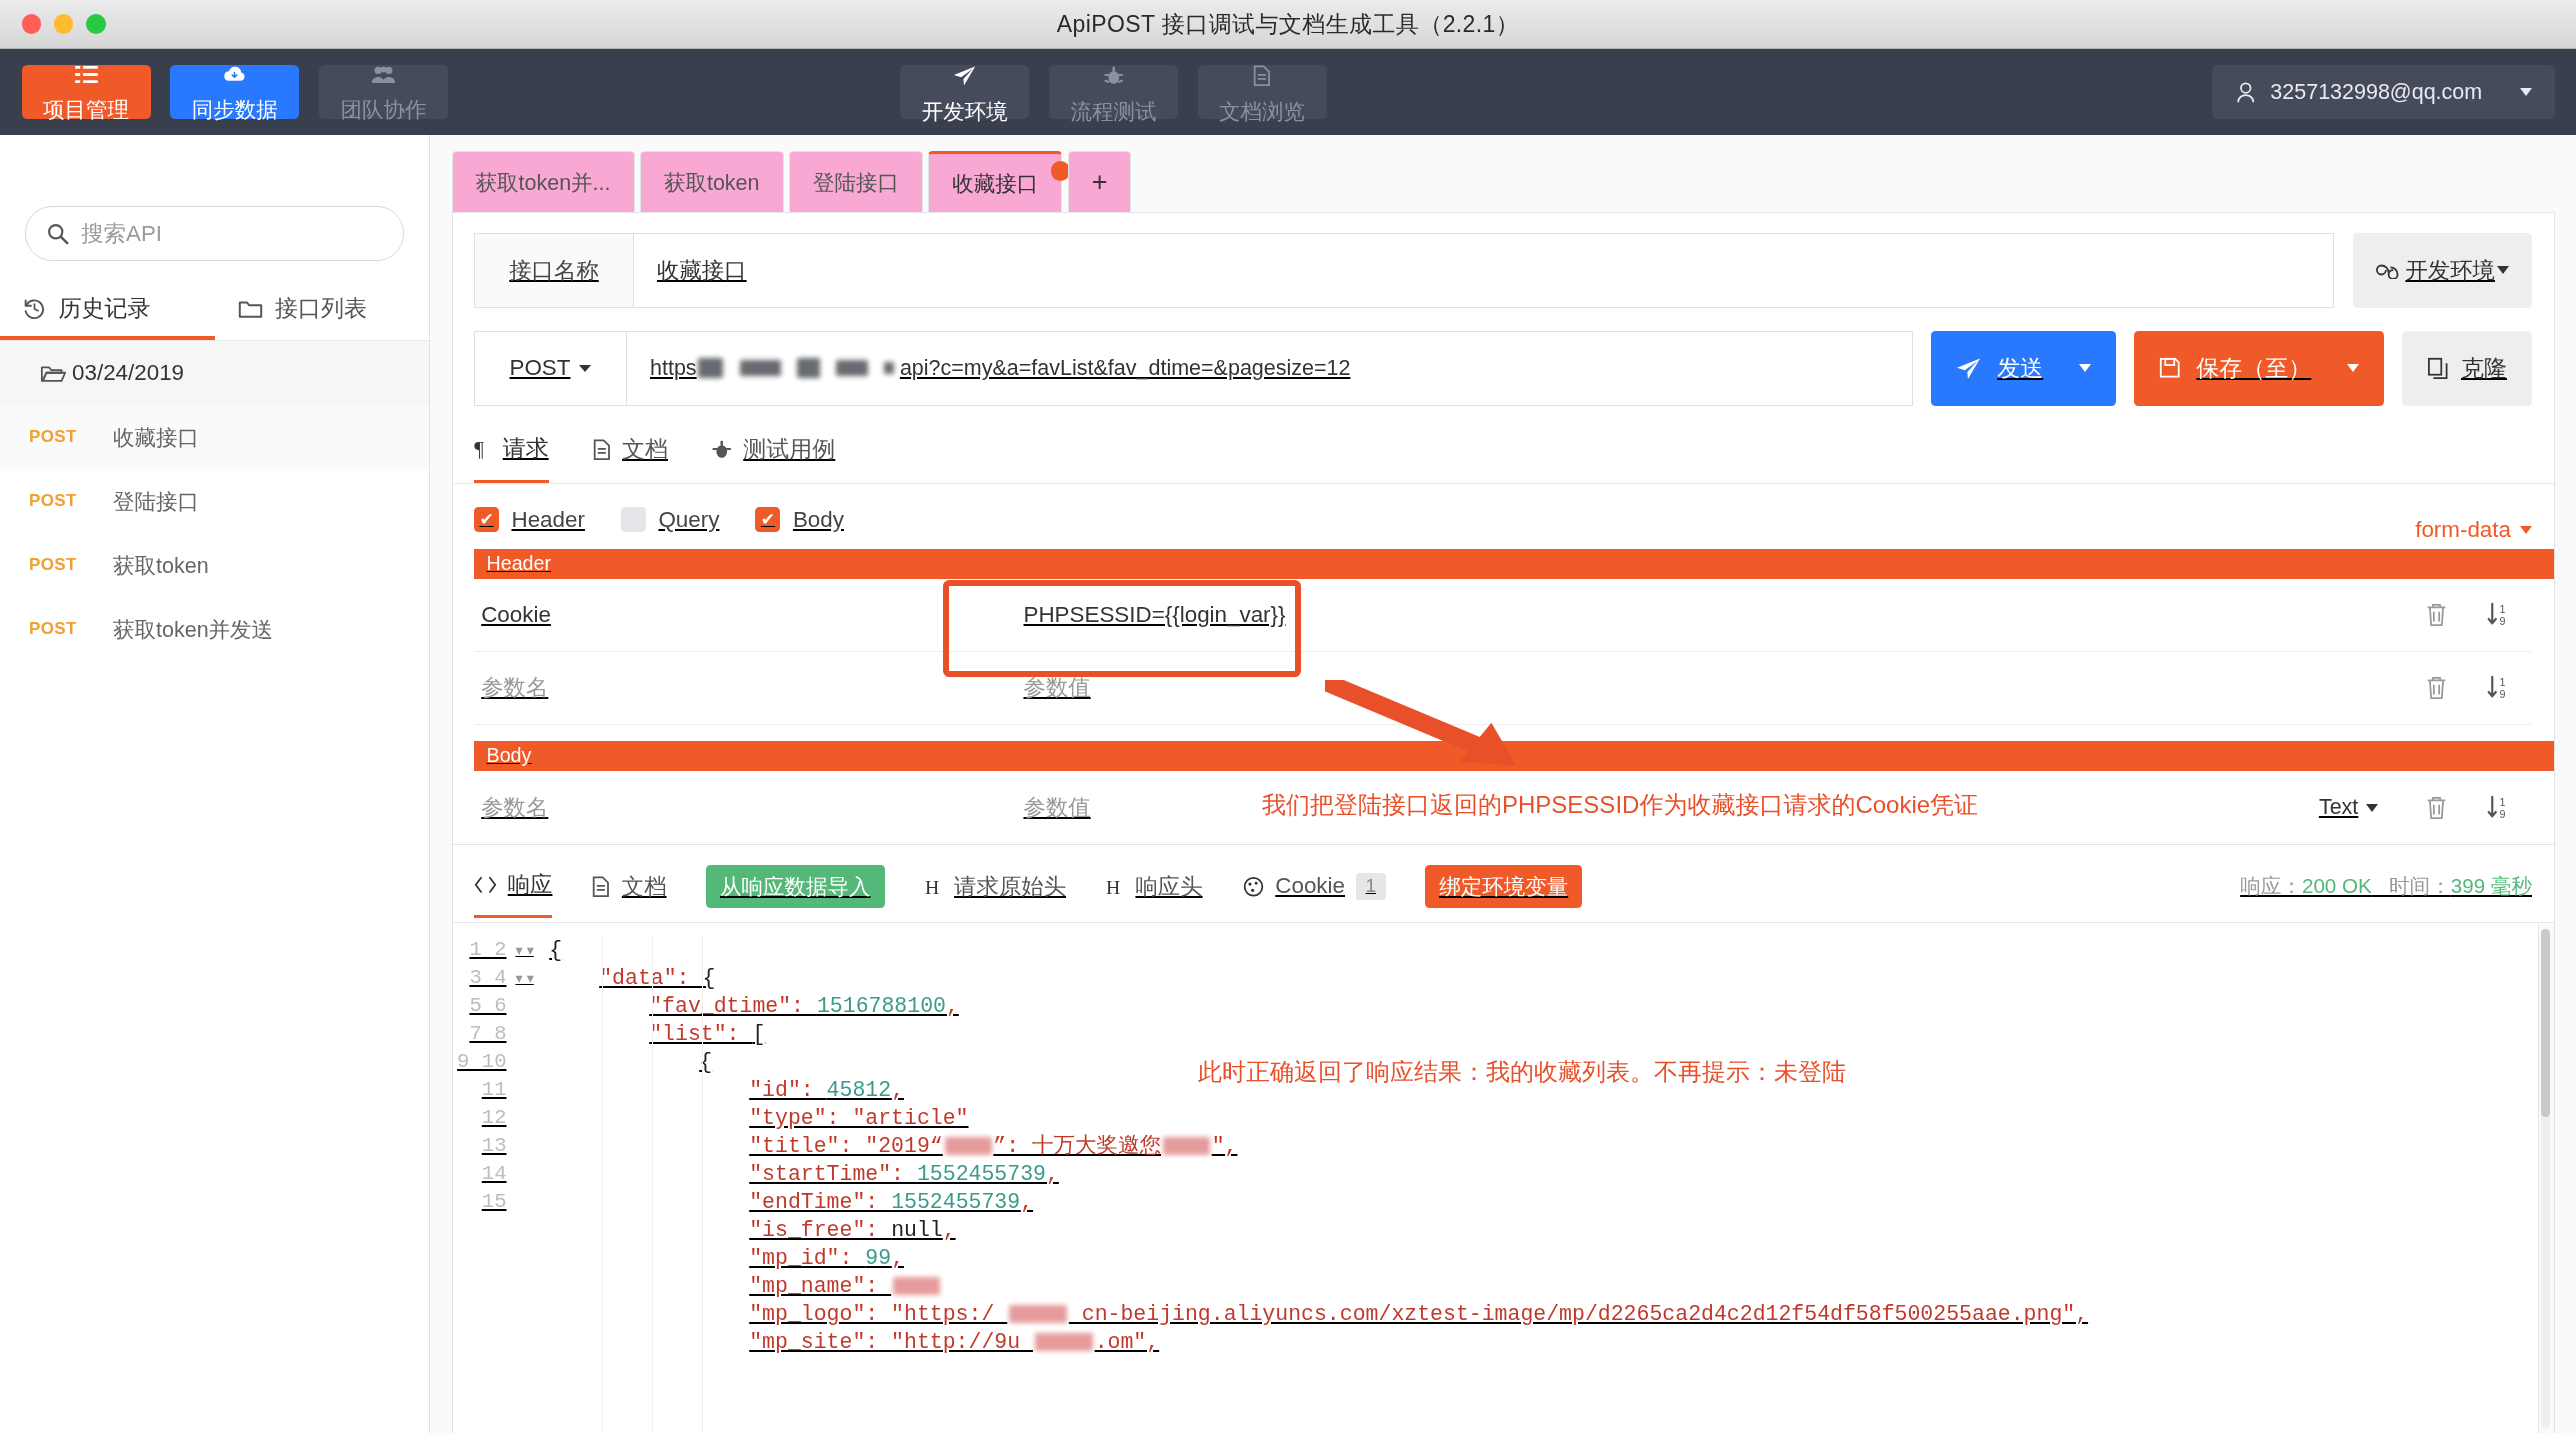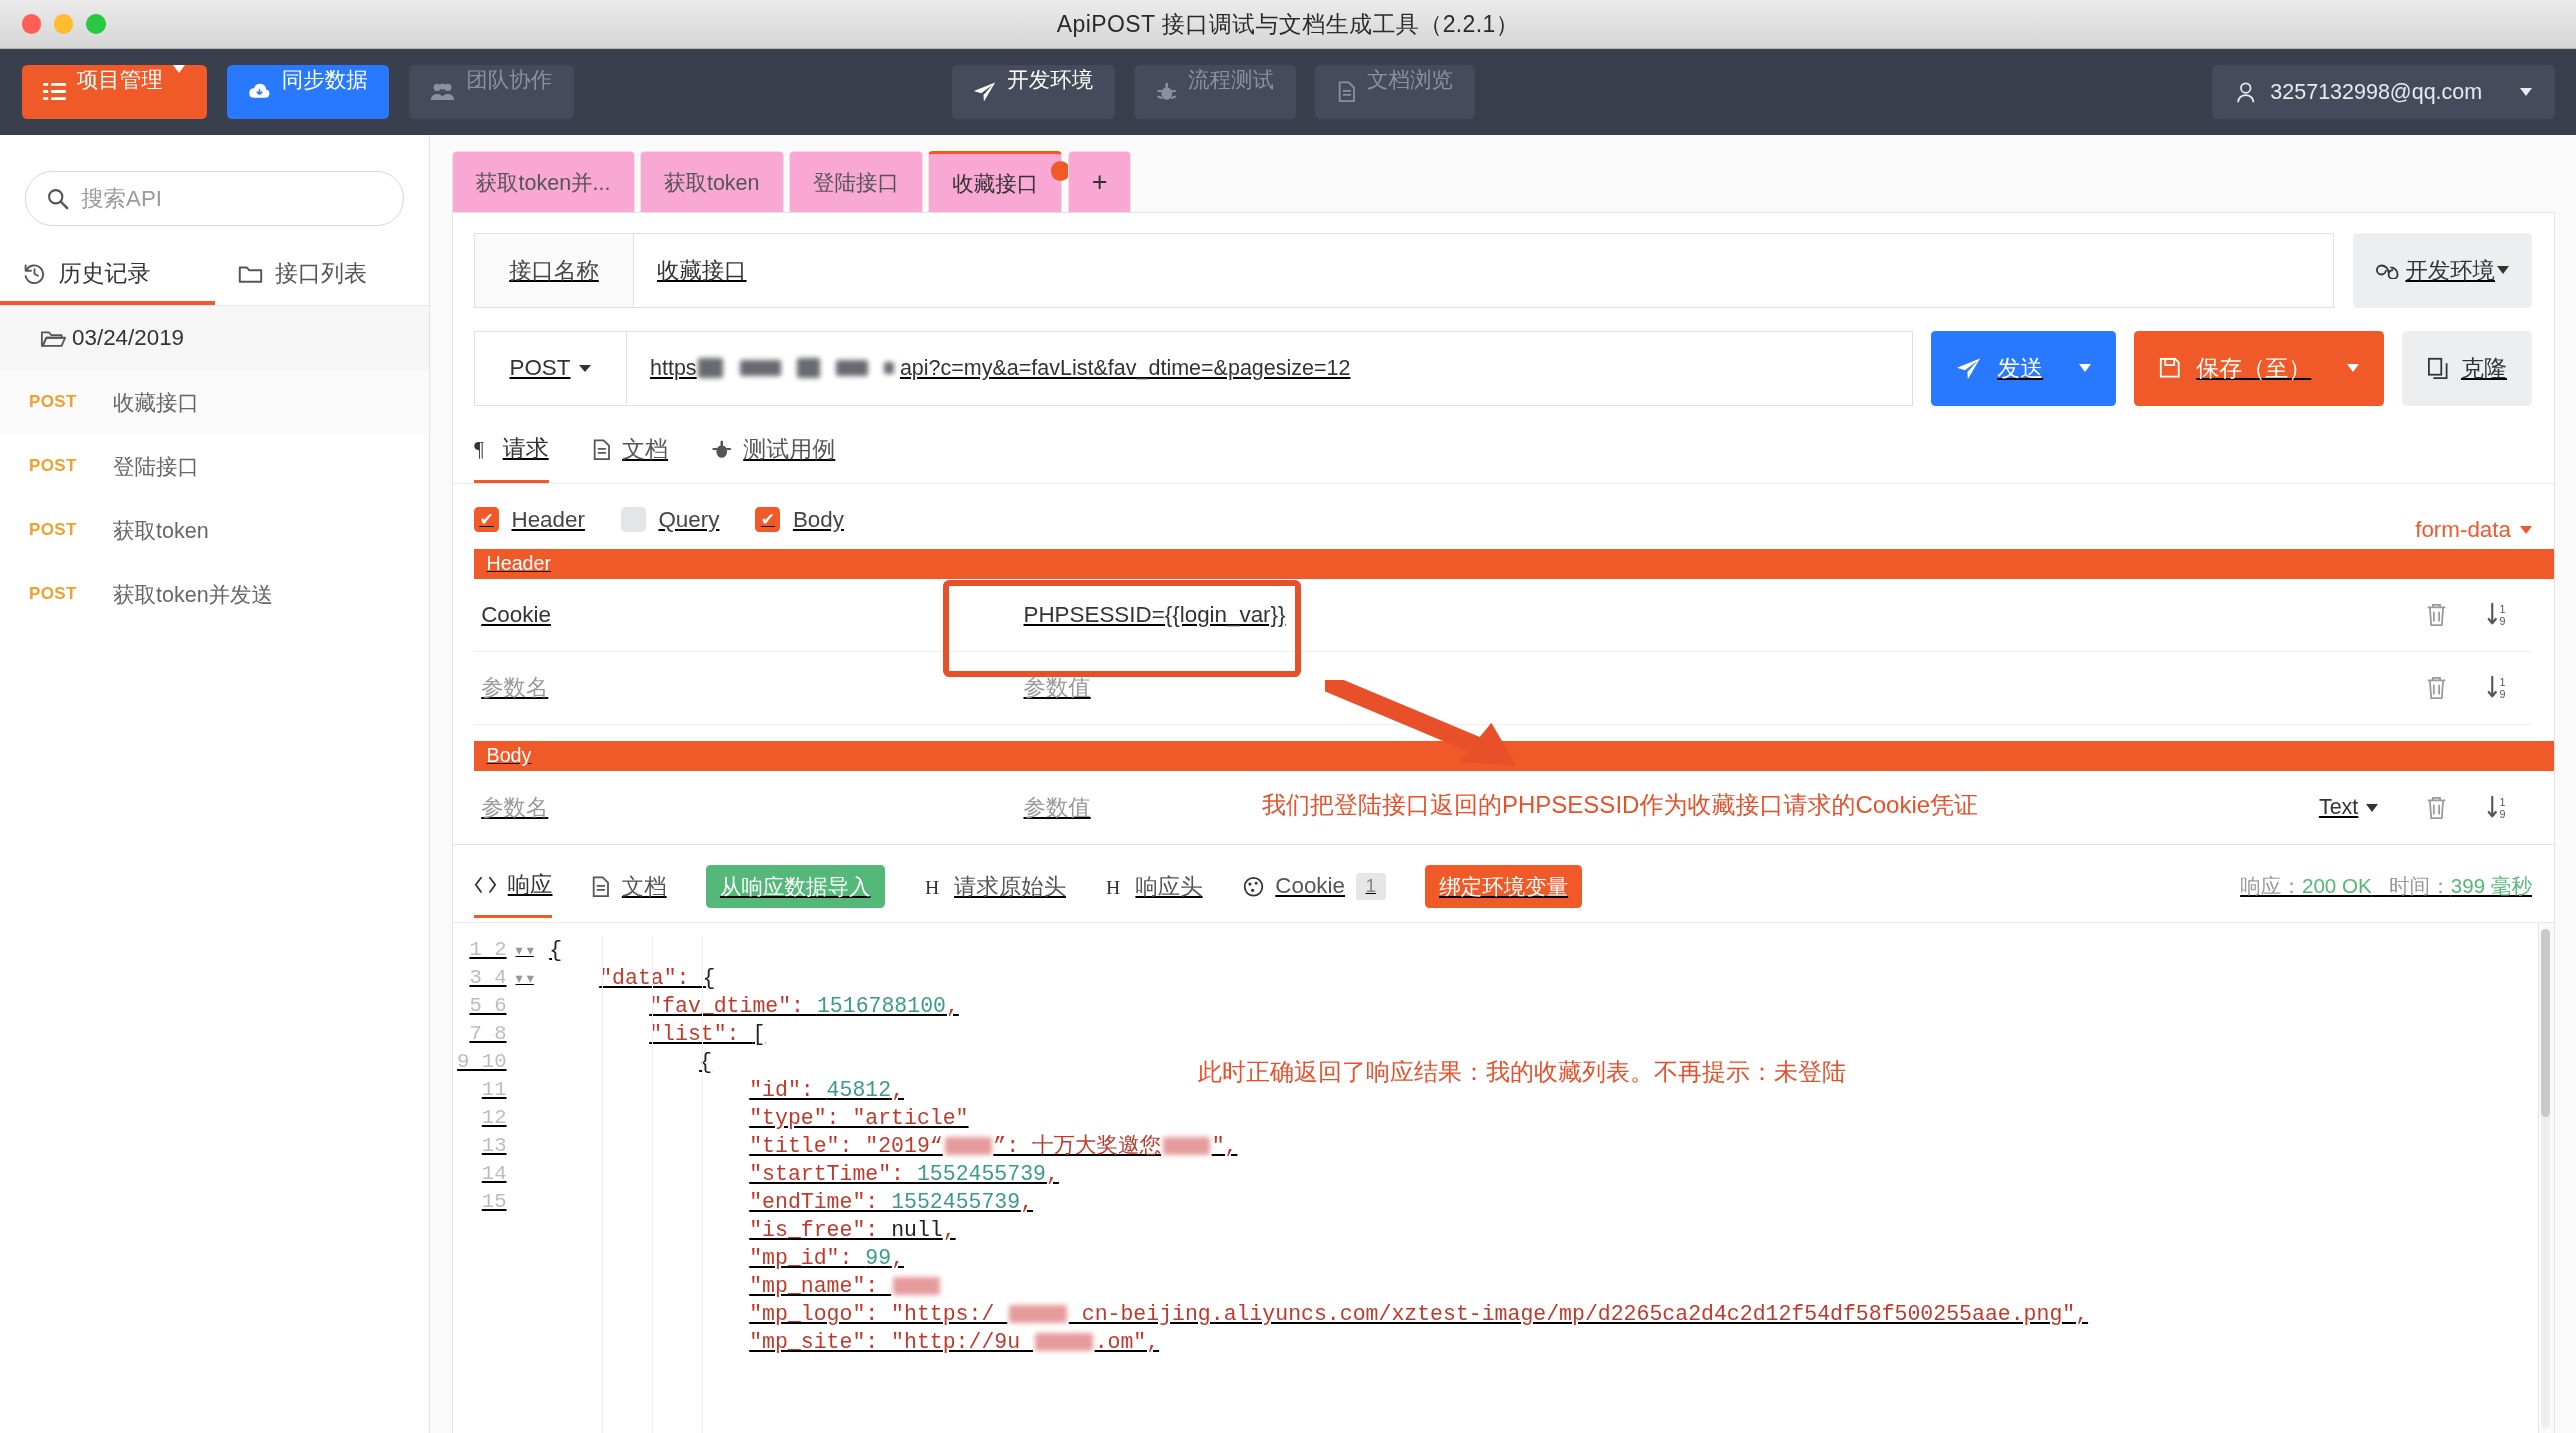--- a/index.html
+++ b/index.html
@@ -34,9 +34,9 @@
     position: relative;
   }
   .btn {
-    display: flex; gap: 10.7px;
+    display: flex; align-items: center; gap: 10.7px;
     height: 54px; padding: 0 21.5px; border-radius: 5.4px;
-    font-size: 21.5px; color: #fff; cursor: pointer; white-space: nowrap;
+    font-size: 21.5px; color: #fff; cursor: pointer; white-space: nowrap; flex-direction: column;
   }
   .btn.orange { background: #f05a28; }
   .btn.blue { background: #2979ff; }

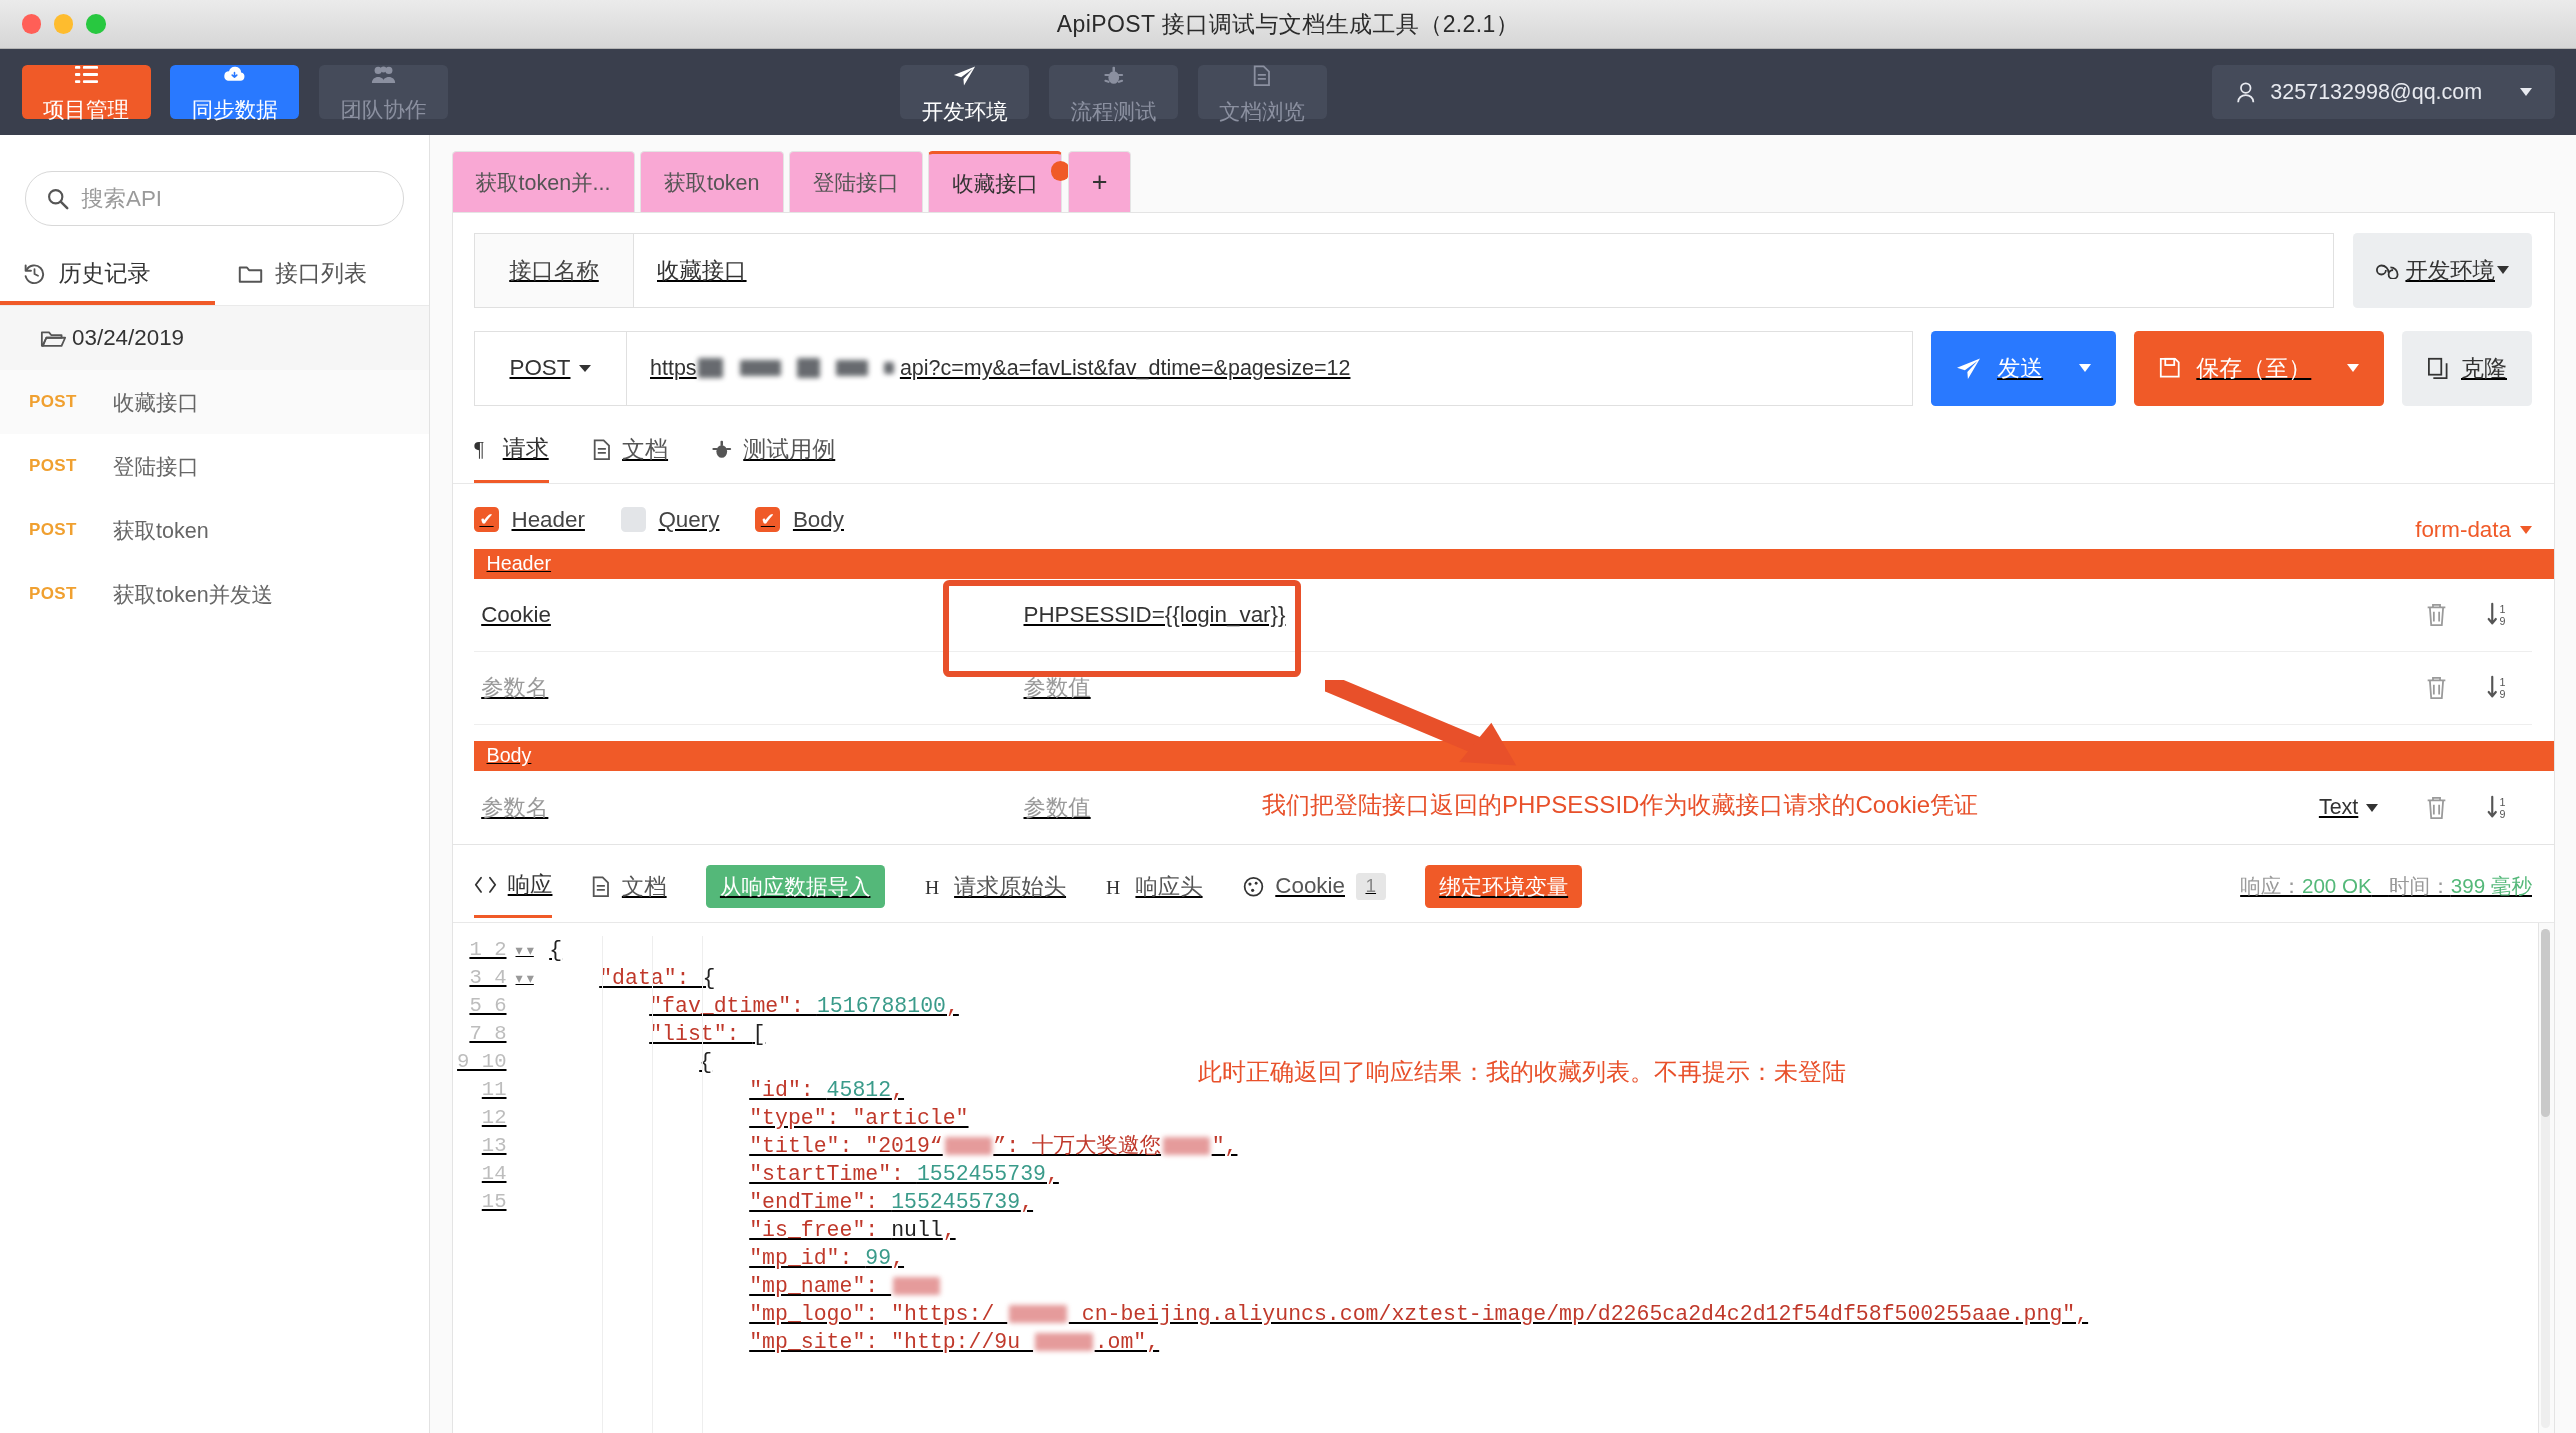--- a/index.html
+++ b/index.html
@@ -57,7 +57,7 @@
 
   
   .sidebar { width: 430px; border-right: 0.9px solid #e2e2e2; background: #fff; flex: 0 0 430px; }
-  .searchwrap { padding: 36px 25px 16px; }
+  .searchwrap { padding: 23px 25px 16px; margin-top: 48px; }
   .searchbox {
     display: flex; align-items: center; gap: 12.5px;
     border: 0.9px solid #d8d8d8; border-radius: 27px;

